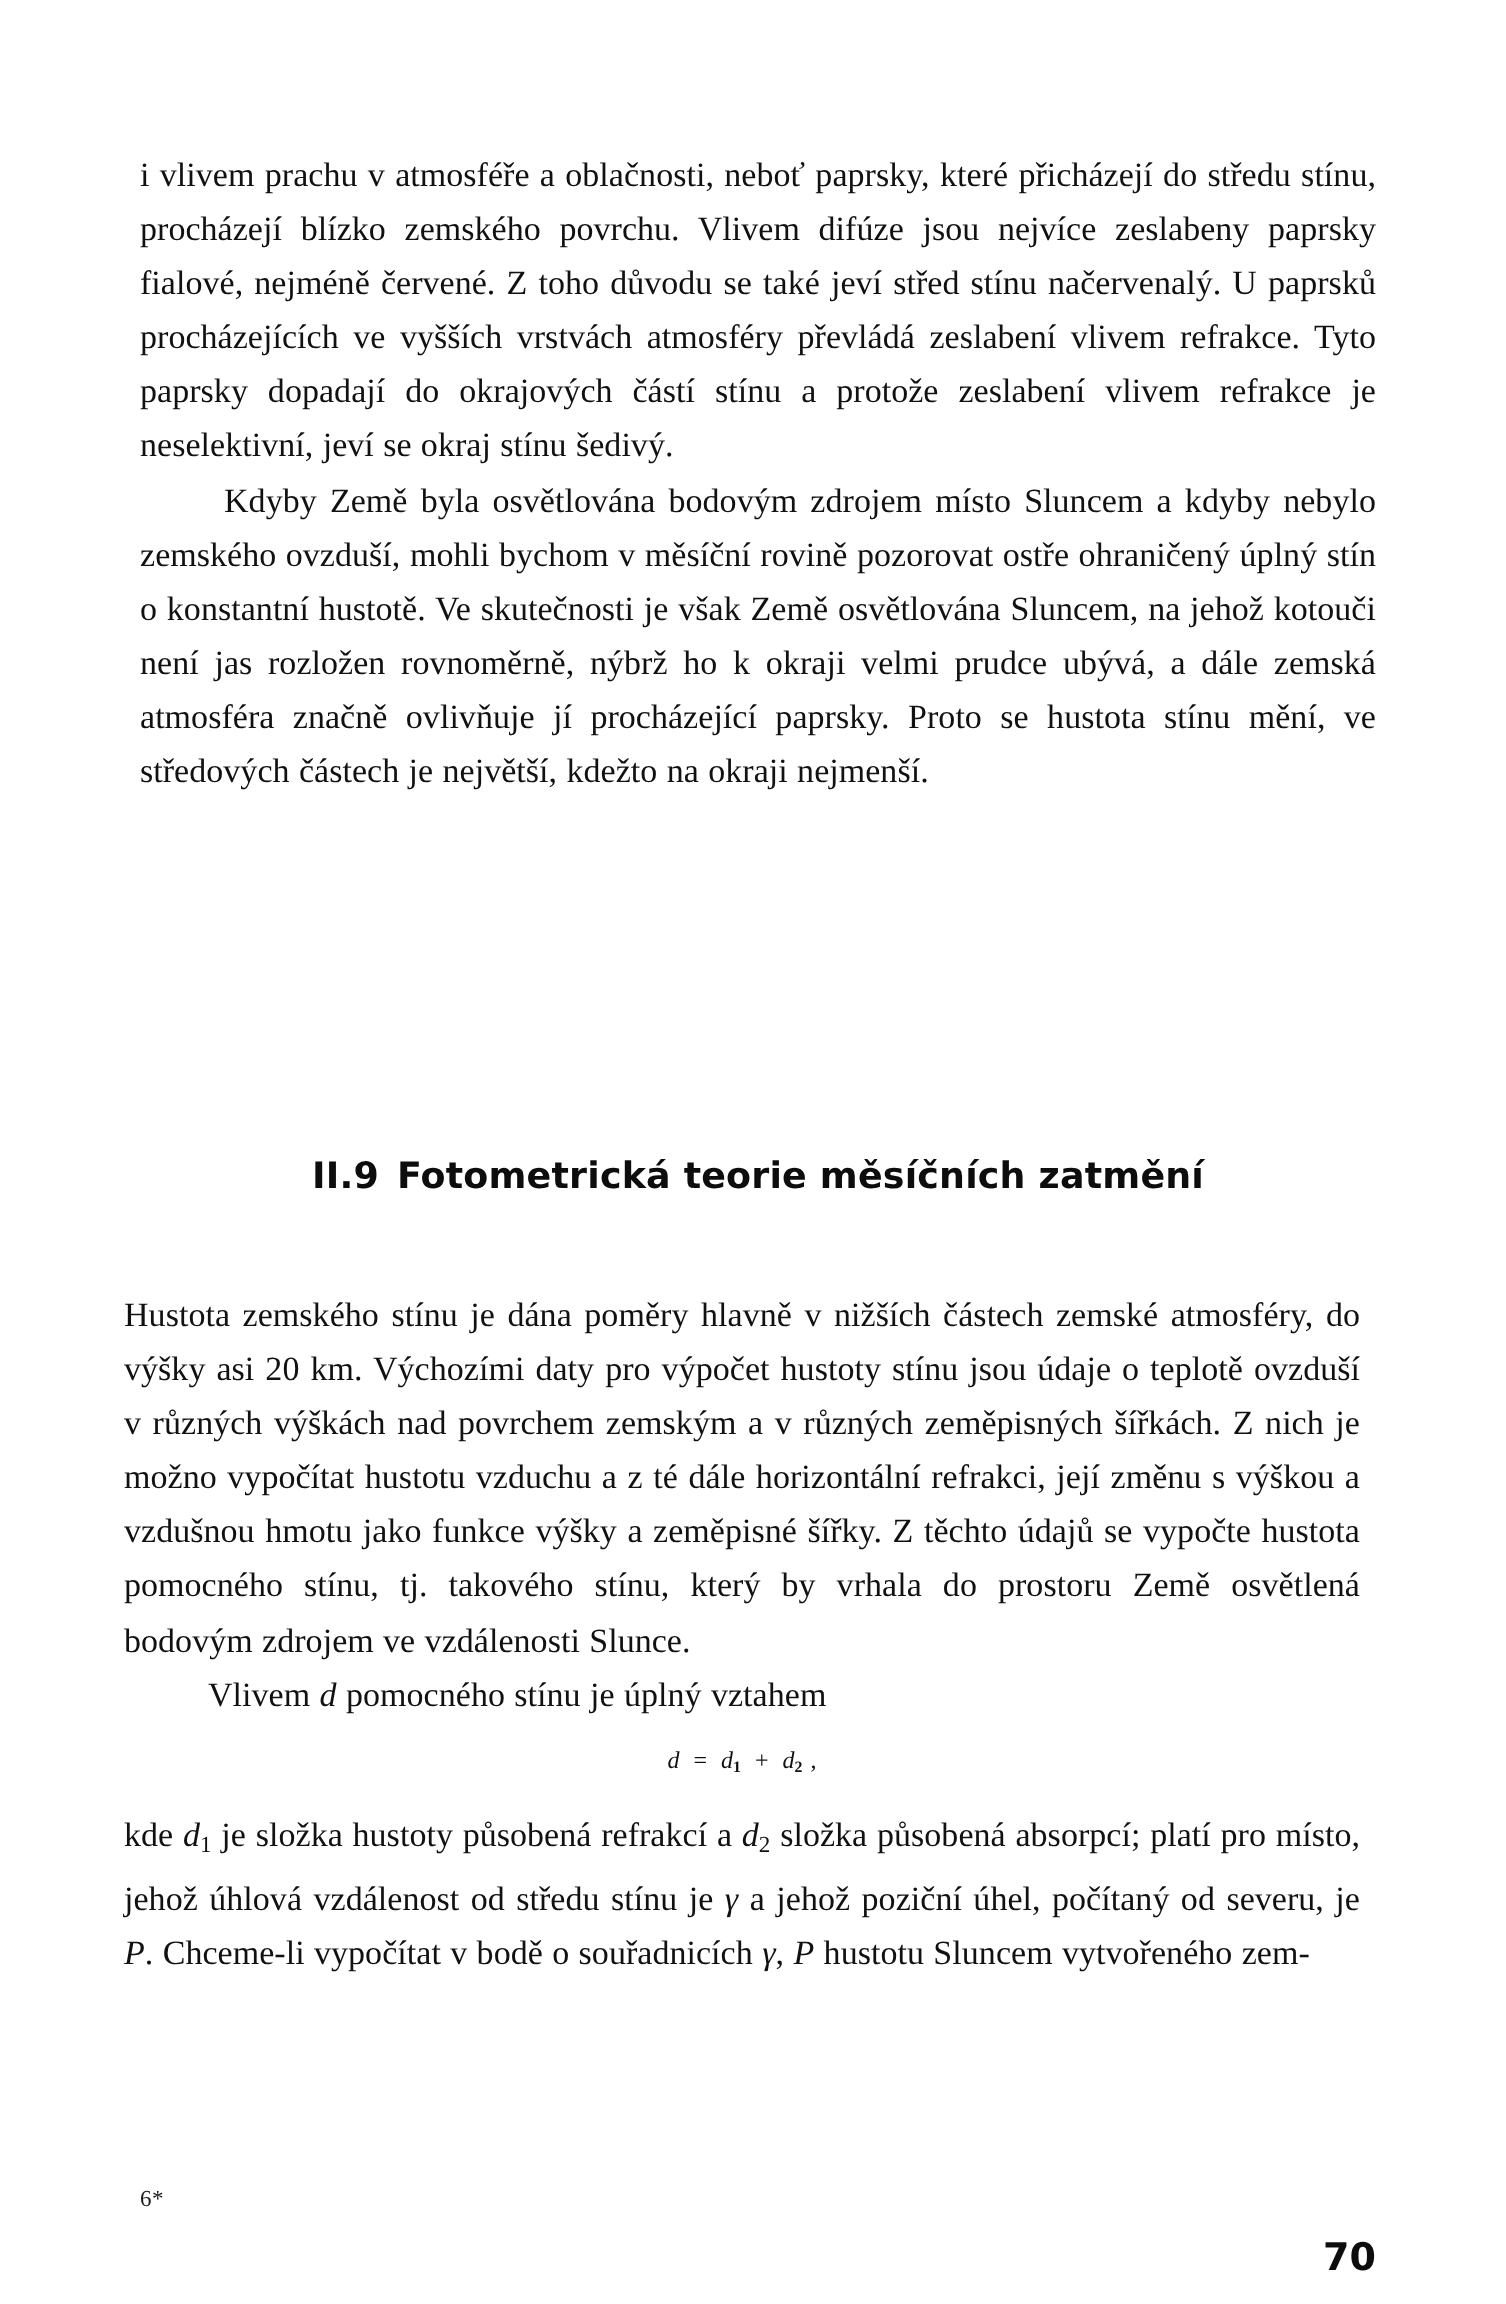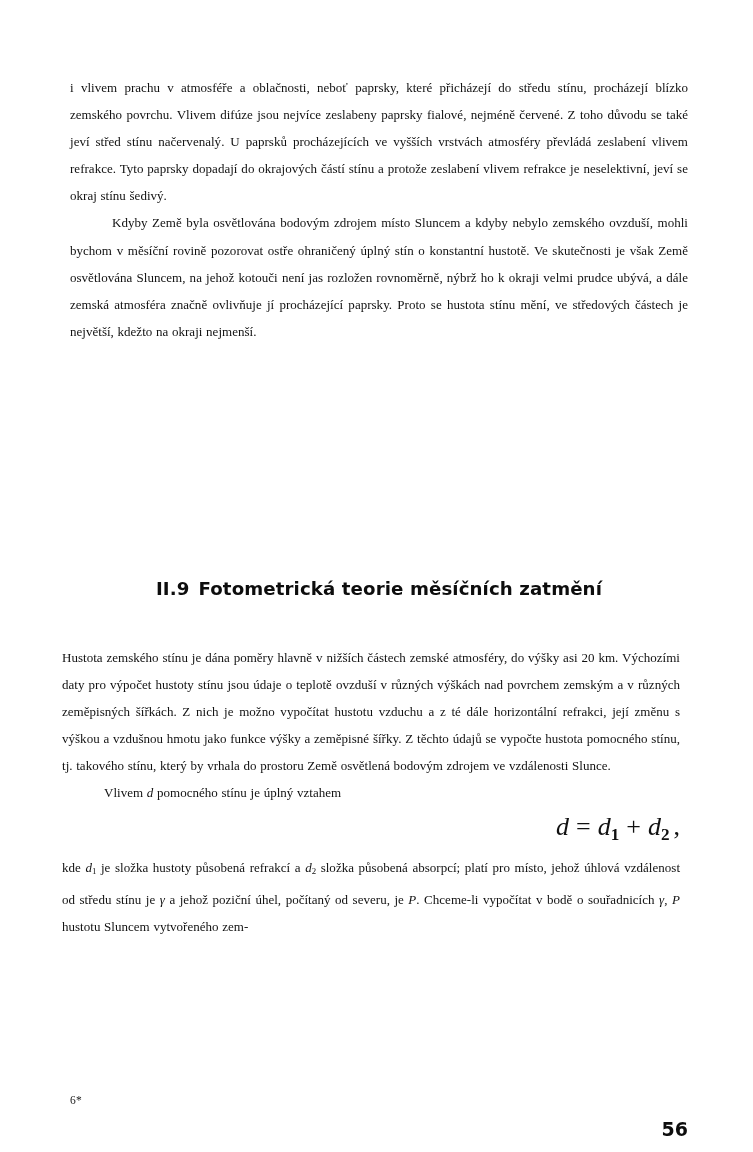--- a/index.html
+++ b/index.html
@@ -30,7 +30,7 @@
 
   p.body-par {
     margin: 0;
-    font-size: 13px;
+    font-size: 17px;
     line-height: 27.1px;
     text-align: justify;
     text-justify: inter-word;

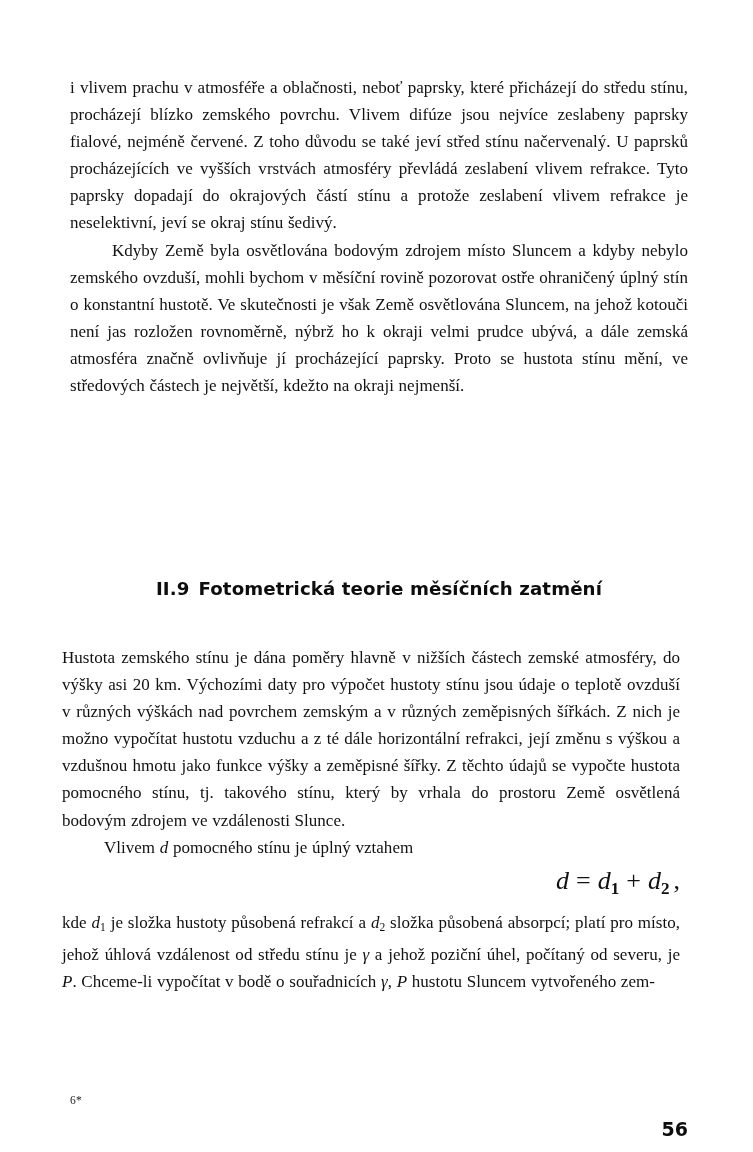--- a/index.html
+++ b/index.html
@@ -78,8 +78,8 @@
   
   .equation {
     margin: 6px 0 7px 0;
-    text-align: right;
-    font-size: 26px;
+    text-align: center;
+    font-size: 12px;
     line-height: 27px;
   }
   .equation .mathvar {

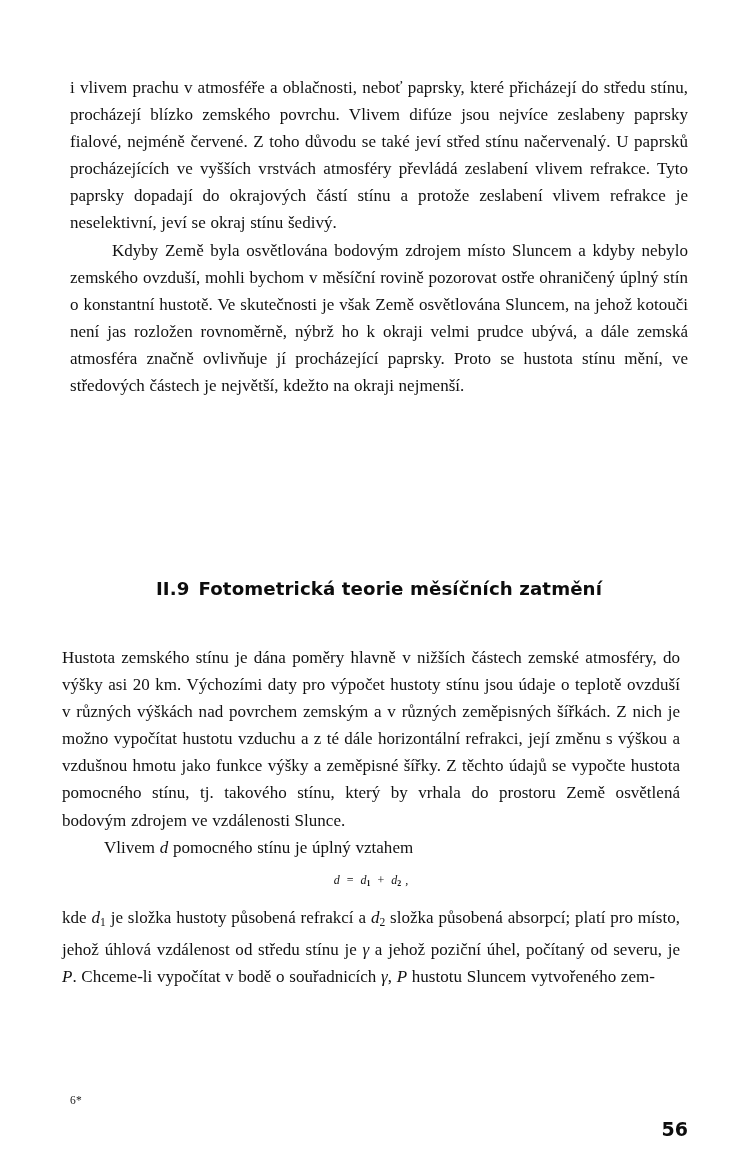--- a/index.html
+++ b/index.html
@@ -166,7 +166,7 @@
 
   <div class="footer-sig">6*</div>
 
-  <div class="footer-pageno">56</div>
+  <div class="footer-pageno">70</div>
 
 </div>
 

